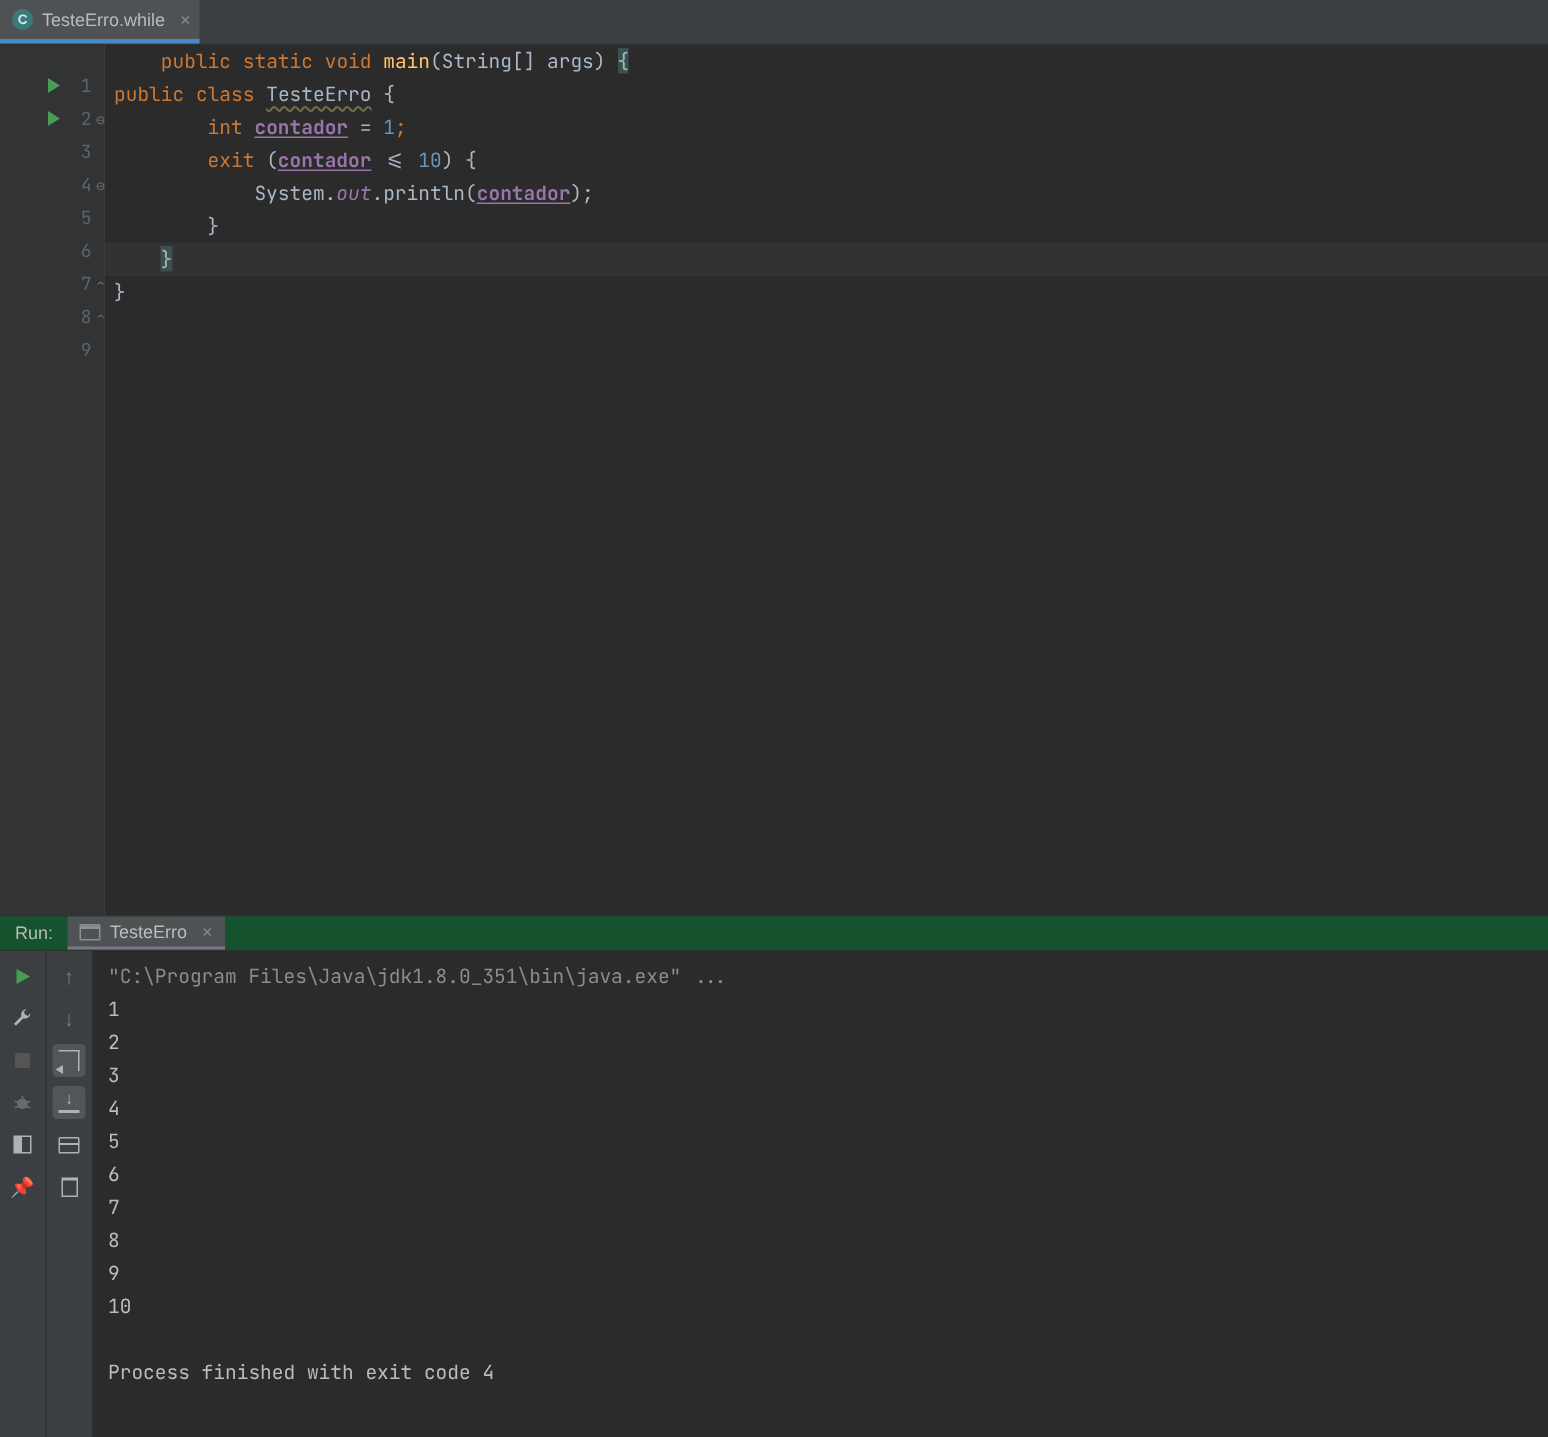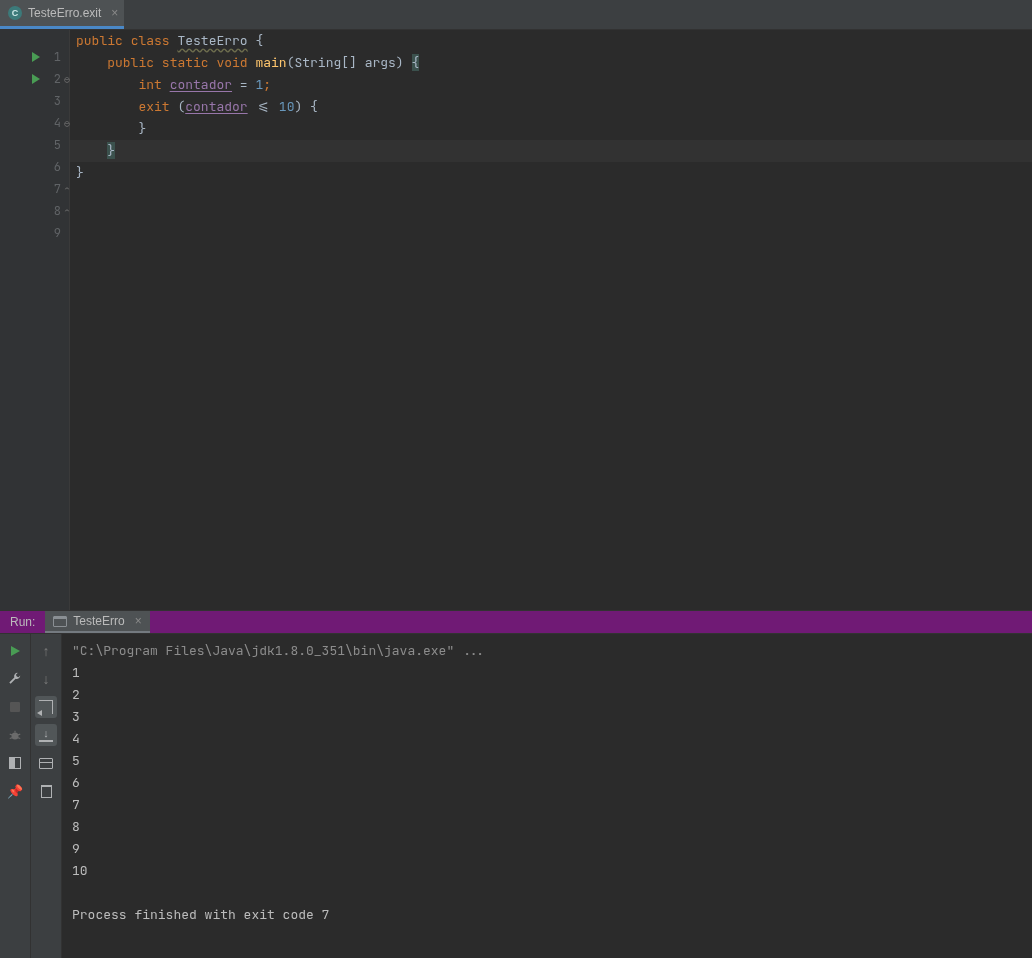--- a/index.html
+++ b/index.html
@@ -223,7 +223,7 @@
 <div class="tabs-bar">
   <div class="tab">
     <span class="file-icon">C</span>
-    <span>TesteErro.exit</span>
+    <span>TesteErro.while</span>
     <span class="close-x">×</span>
   </div>
 </div>

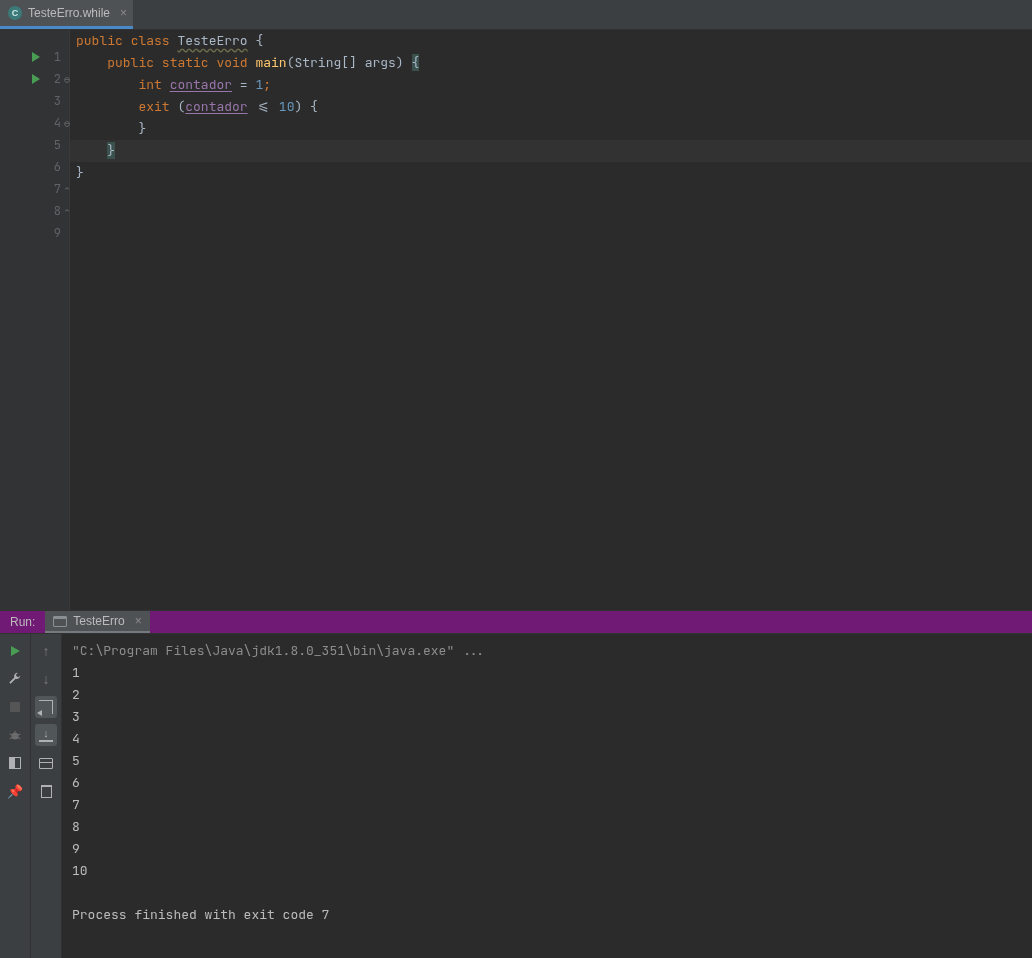--- a/index.html
+++ b/index.html
@@ -268,9 +268,9 @@
 
   <div class="code-col">
 
+    <div class="code-line">    <span class="kw">public</span> <span class="kw">static</span> <span class="kw">void</span> <span class="fn">main</span><span class="par">(String[] args)</span> <span class="bracehl pln">{</span></div>
+
     <div class="code-line"><span class="kw">public</span> <span class="kw">class</span> <span class="cls">TesteErro</span> <span class="pln">{</span></div>
-
-    <div class="code-line">    <span class="kw">public</span> <span class="kw">static</span> <span class="kw">void</span> <span class="fn">main</span><span class="par">(String[] args)</span> <span class="bracehl pln">{</span></div>
 
     <div class="code-line">        <span class="kw">int</span> <span class="var">contador</span><span class="pln"> = </span><span class="num">1</span><span class="kw">;</span></div>
 

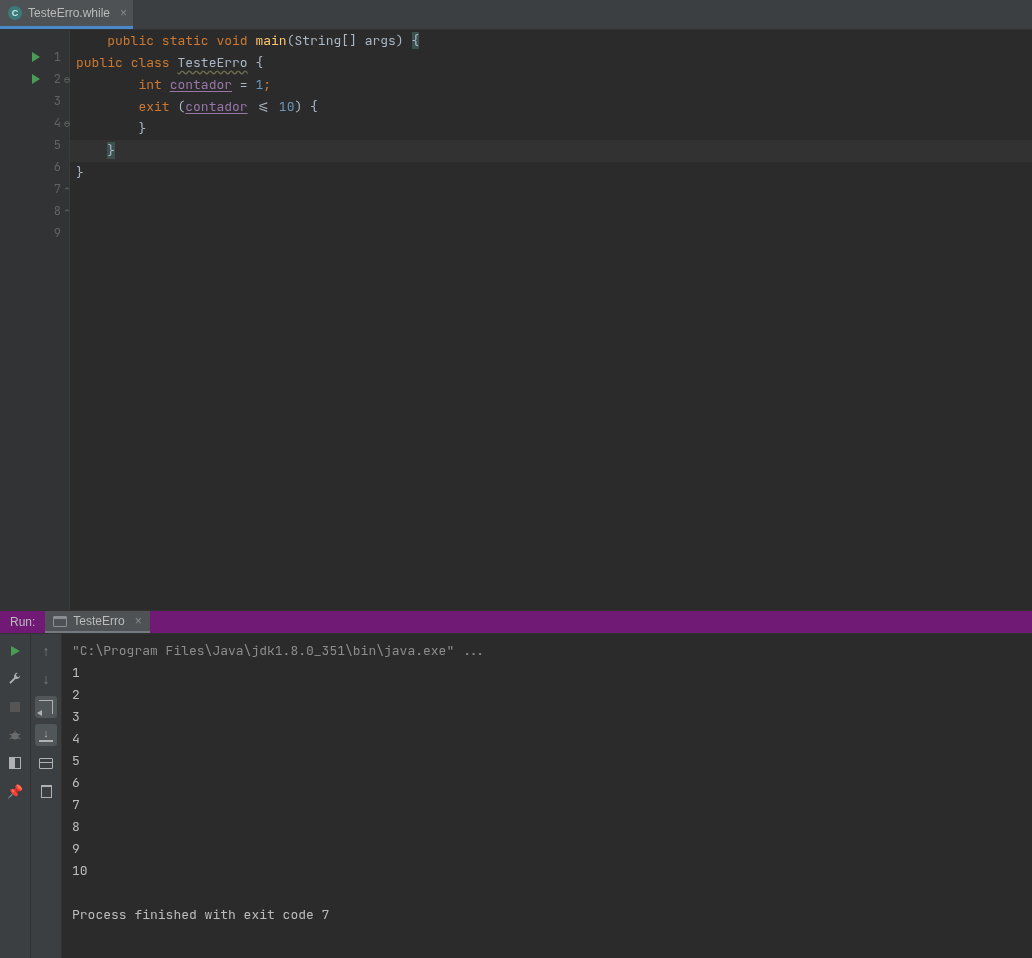--- a/index.html
+++ b/index.html
@@ -101,7 +101,7 @@
   .cls { color: #a9b7c6; text-decoration: underline wavy #6e6e4e; text-underline-offset: 3px; }
   .fn  { color: #ffc66d; }
   .pln { color: #a9b7c6; }
-  .var { color: #9876aa; text-decoration: underline; text-underline-offset: 2px; }
+  .var { color: #9876aa; text-decoration: underline; text-underline-offset: 2px; font-weight: bold; }
   .num { color: #6897bb; }
   .par { color: #a9b7c6; }
   .itl { color: #9876aa; font-style: italic; }

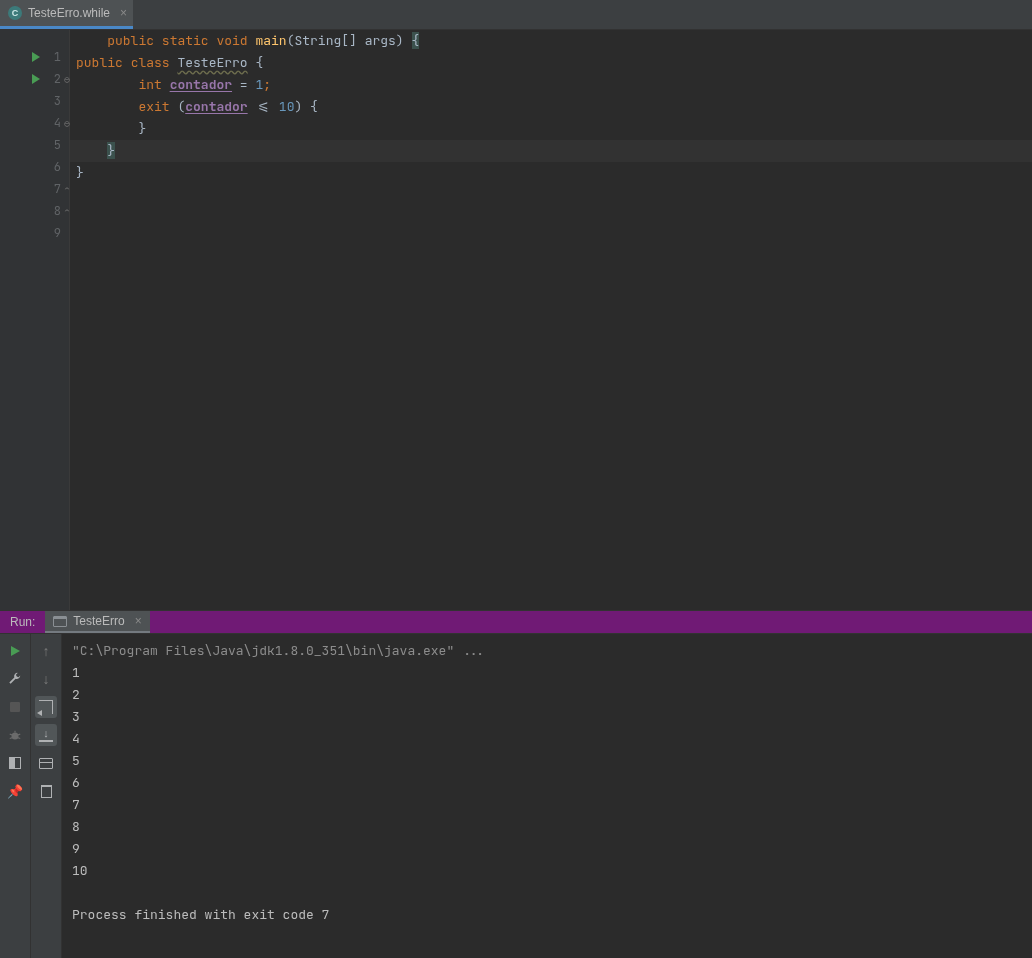--- a/index.html
+++ b/index.html
@@ -276,6 +276,7 @@
 
     <div class="code-line">        <span class="kw">exit</span> <span class="pln">(</span><span class="var">contador</span><span class="pln"> &lt;= </span><span class="num">10</span><span class="pln">)</span><span class="pln"> {</span></div>
 
+    <div class="code-line">            <span class="pln">System.</span><span class="itl">out</span><span class="pln">.println(</span><span class="var">contador</span><span class="pln">);</span></div>
 
 
     <div class="code-line">        <span class="pln">}</span></div>

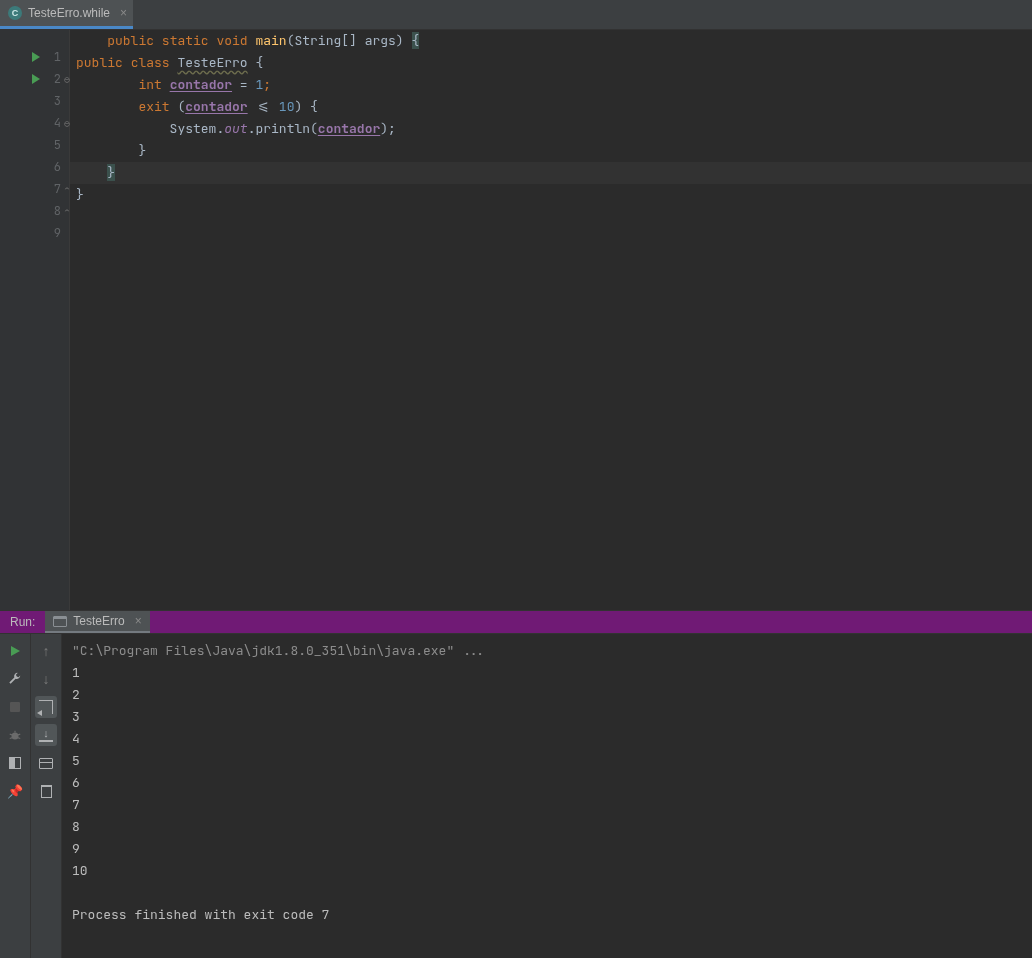--- a/index.html
+++ b/index.html
@@ -110,7 +110,7 @@
   
   .run-header {
     height: 24px;
-    background: #701a75;
+    background: #14532d;
     border-top: 1px solid #323232;
     border-bottom: 1px solid #323232;
     display: flex;

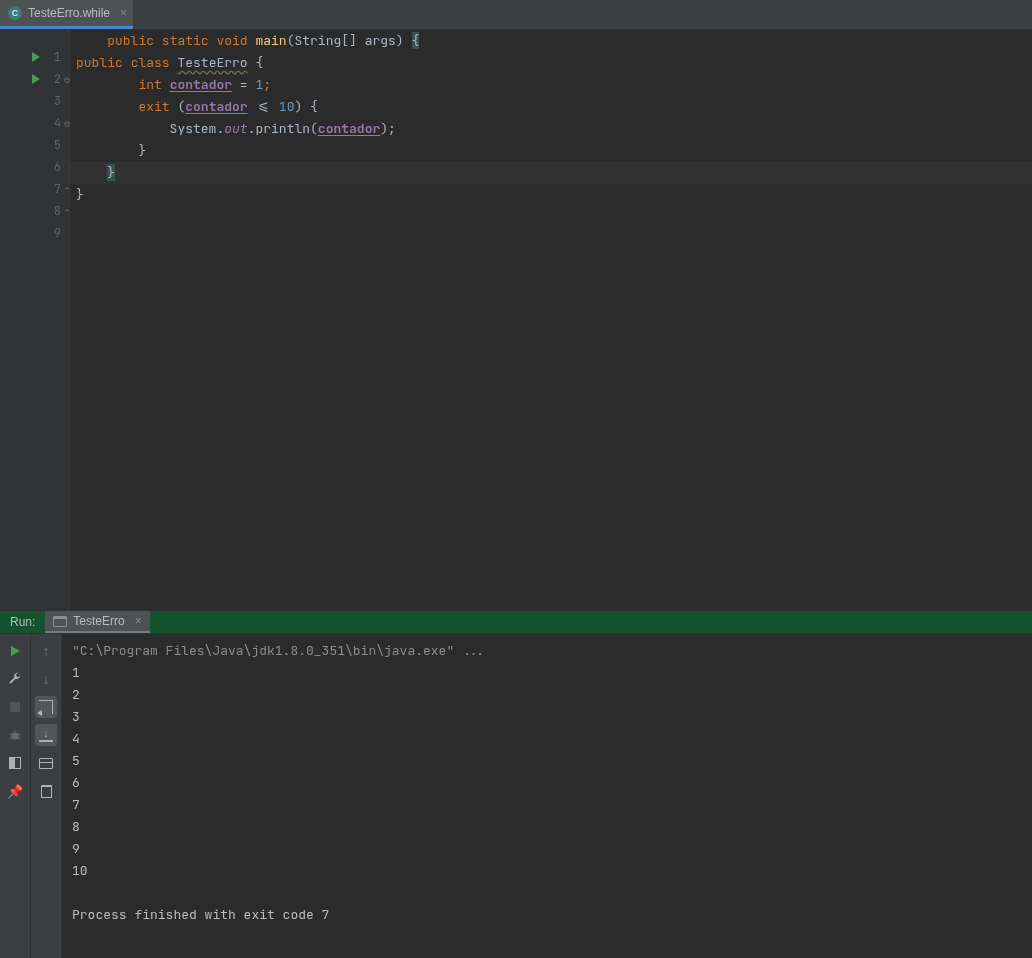--- a/index.html
+++ b/index.html
@@ -357,7 +357,7 @@
     <div class="console-line">9</div>
     <div class="console-line">10</div>
     <div class="console-line"></div>
-    <div class="console-line">Process finished with exit code 7</div>
+    <div class="console-line">Process finished with exit code 4</div>
   </div>
 </div>
 

